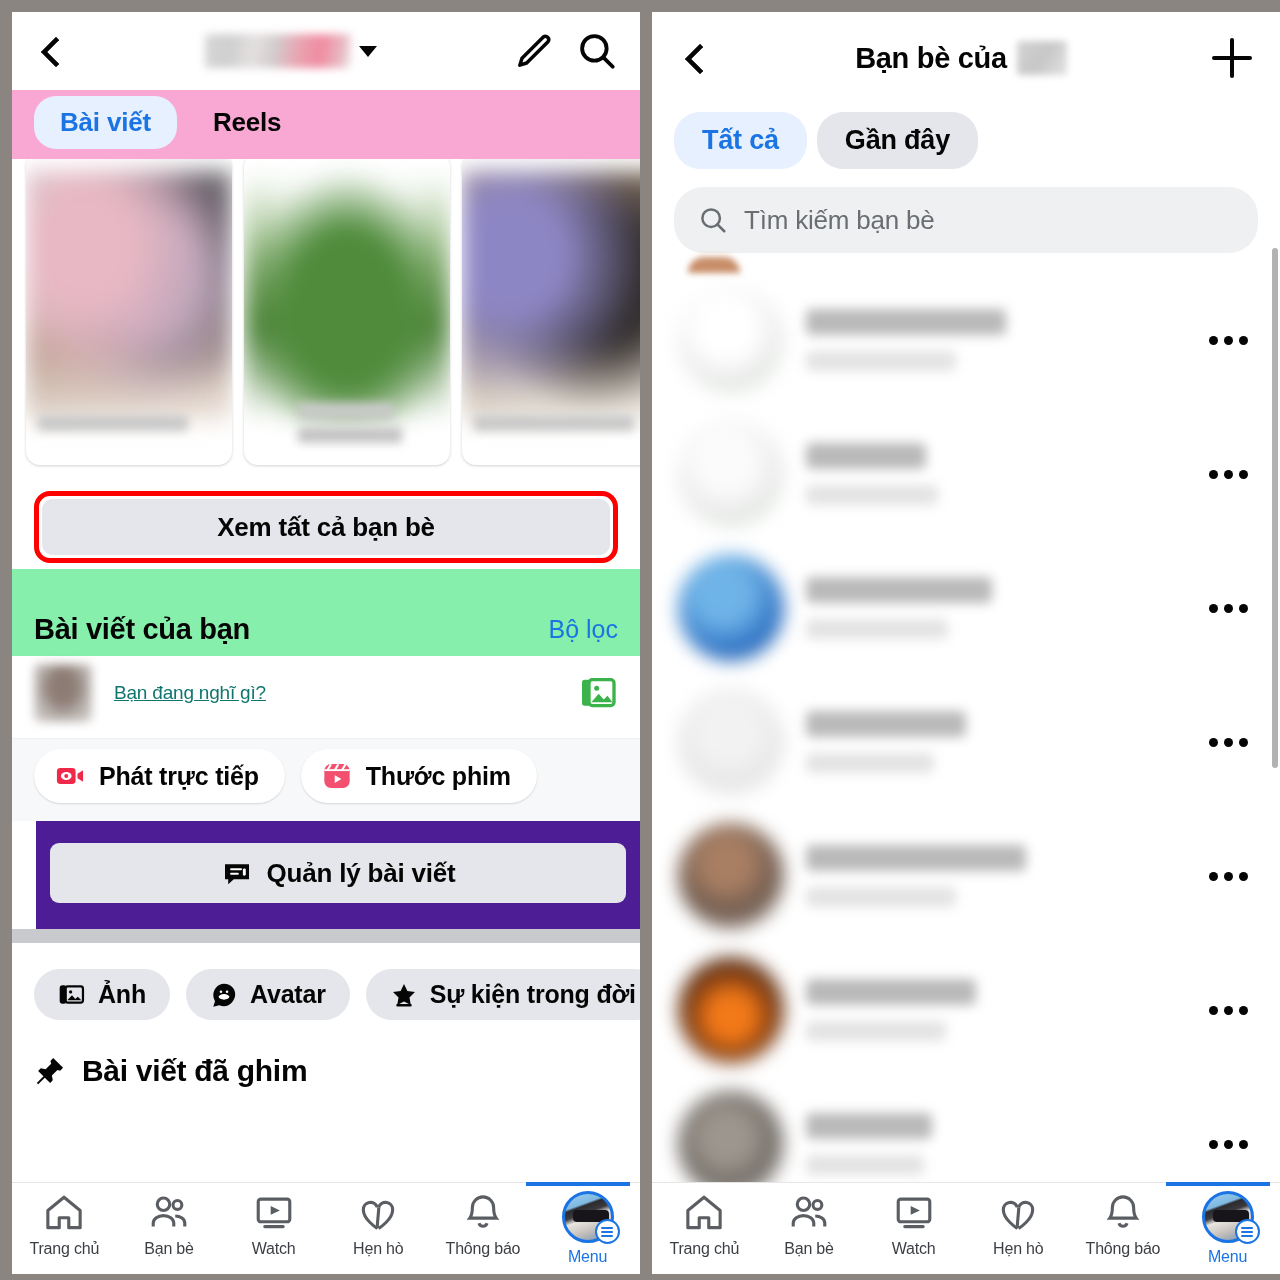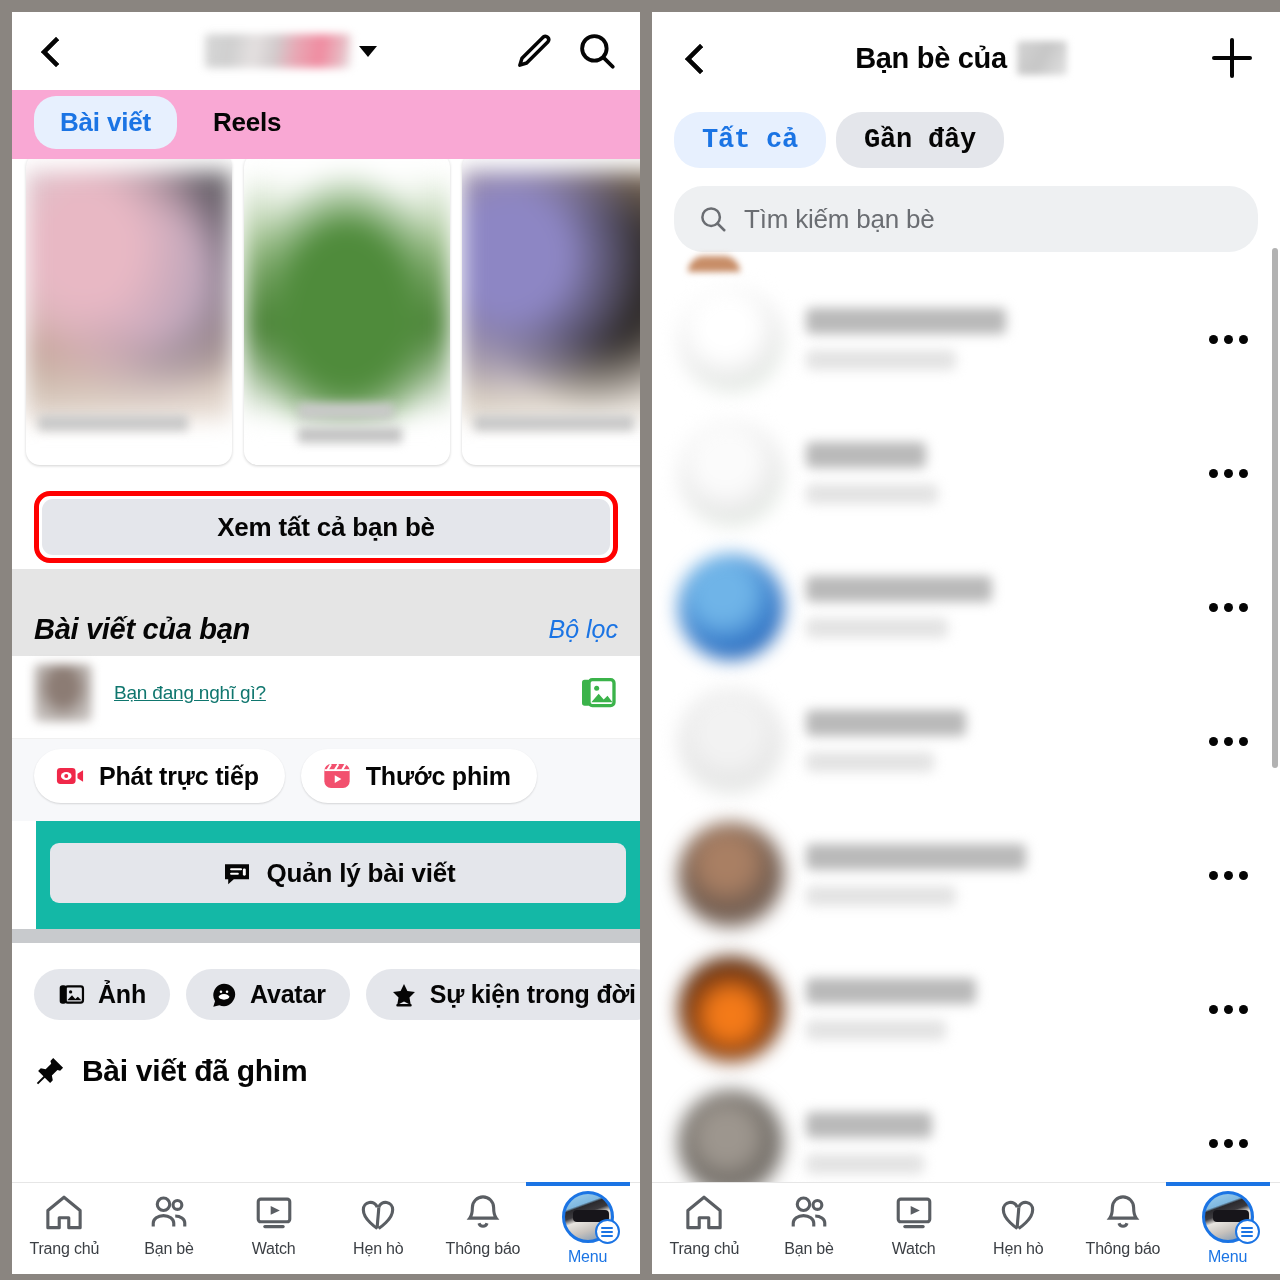--- a/index.html
+++ b/index.html
@@ -213,7 +213,7 @@
   .plus-btn::before { left: 2px; top: 20px; width: 40px; height: 4px; }
   .plus-btn::after  { left: 20px; top: 2px; width: 4px; height: 40px; }
 
-  .r-filters { display: flex; gap: 10px; padding: 8px 22px 14px; background:#fff;font-family:Liberation Mono, monospace; }
+  .r-filters { display: flex; gap: 10px; padding: 8px 22px 14px; background:#fff; }
   .fpill { padding: 13px 28px; border-radius: 26px; font-size: 27px; font-weight: 700; letter-spacing: -.2px; }
   .fpill.sel { background:#e7f0fe; color:#1b74e4; }
   .fpill.un  { background:#e4e6eb; color:#050505; }

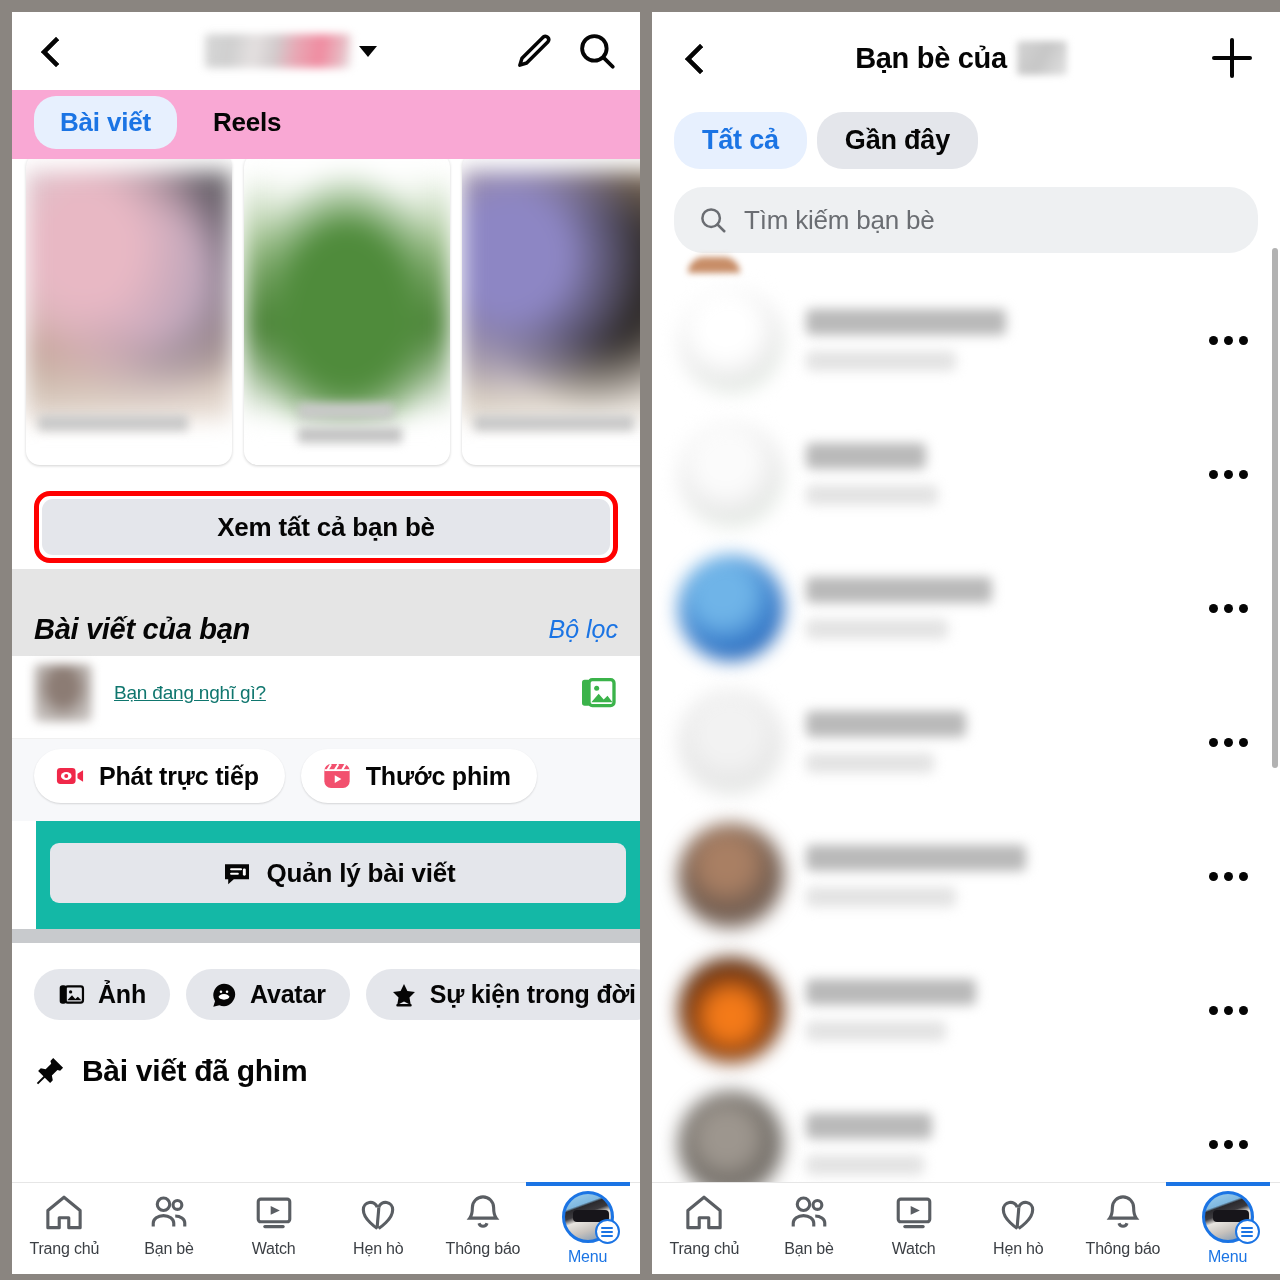--- a/index.html
+++ b/index.html
@@ -143,7 +143,7 @@
 
   .posts-head {
     display: flex; align-items: center; justify-content: space-between;
-    padding: 44px 22px 10px; background: #e5e5e5; font-style: italic;
+    padding: 44px 22px 10px; background: #86efac;
   }
   .posts-head h2 { font-size: 29px; font-weight: 700; color: #050505; letter-spacing: -.3px; }
   .bo-loc { font-size: 25px; color: #1b74e4; font-weight: 400; }

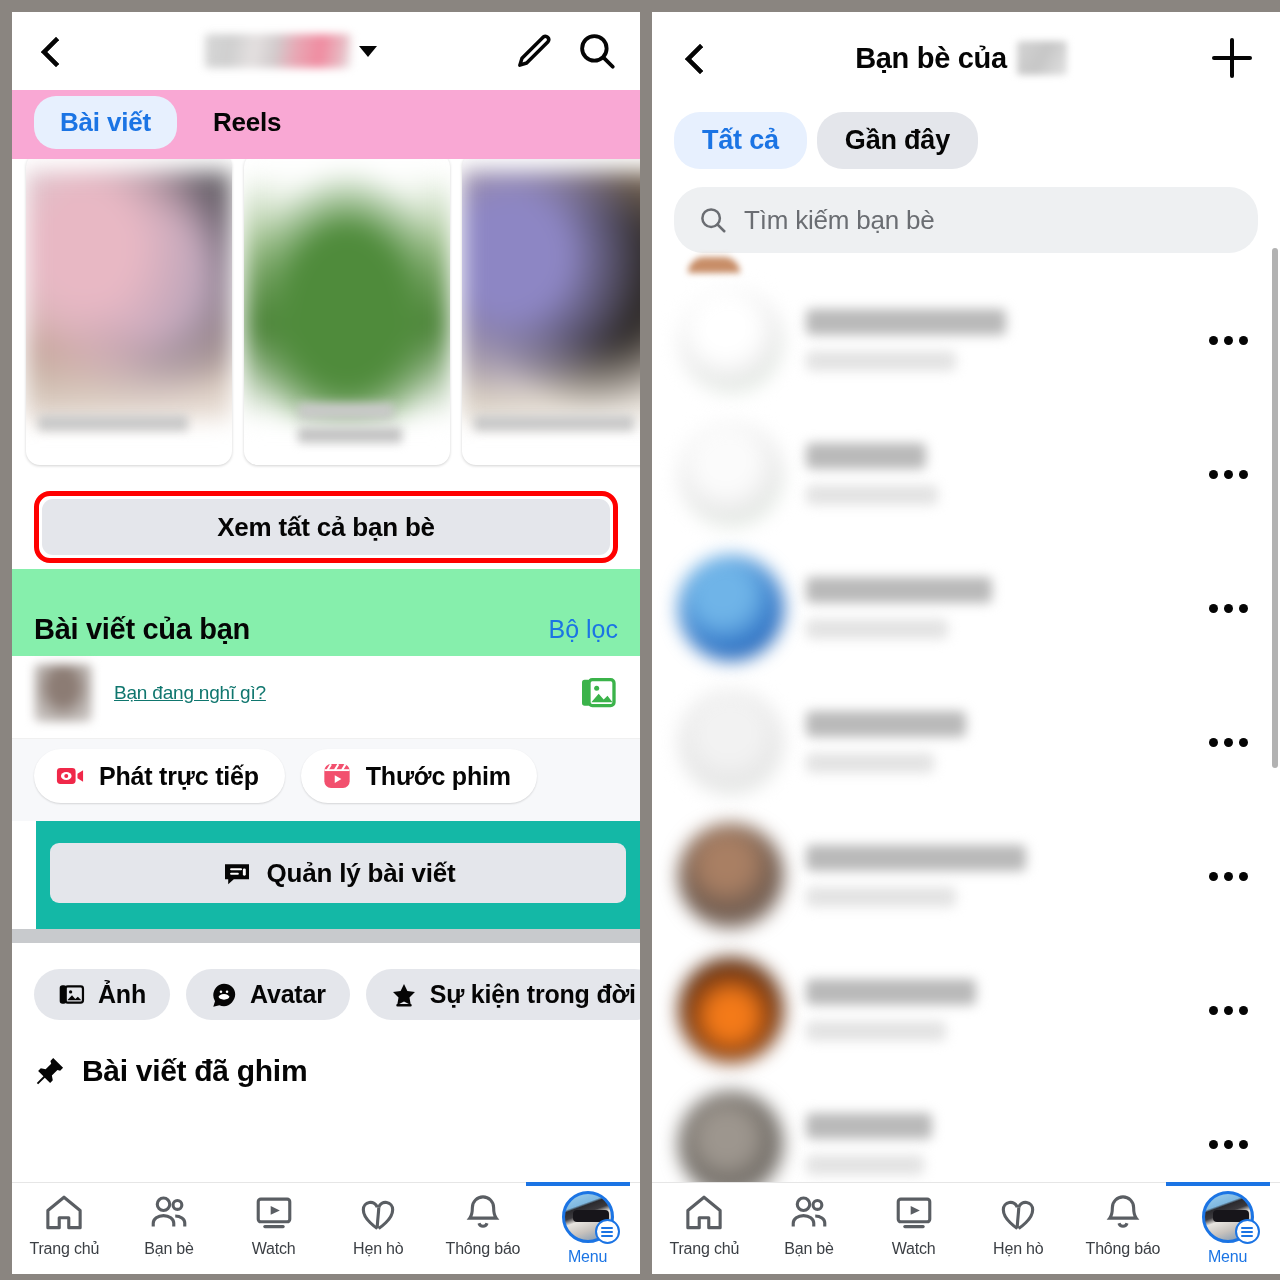--- a/index.html
+++ b/index.html
@@ -171,7 +171,7 @@
     font-size: 25px; font-weight: 700; color: #050505; letter-spacing: -.2px;
   }
 
-  .manage-wrap { padding: 22px 14px 26px; background: #14b8a6; margin-left: 24px; }
+  .manage-wrap { padding: 22px 14px 26px; background: #4c1d95; margin-left: 24px; }
   .manage-btn {
     background: #e4e6eb; border-radius: 9px; height: 60px;
     display: flex; align-items: center; justify-content: center; gap: 14px;

